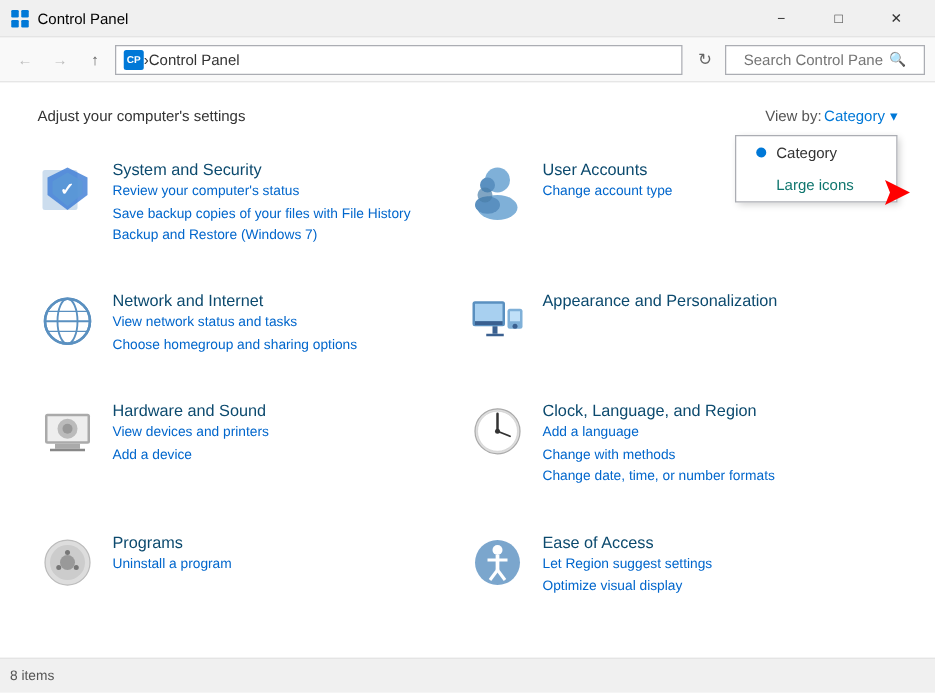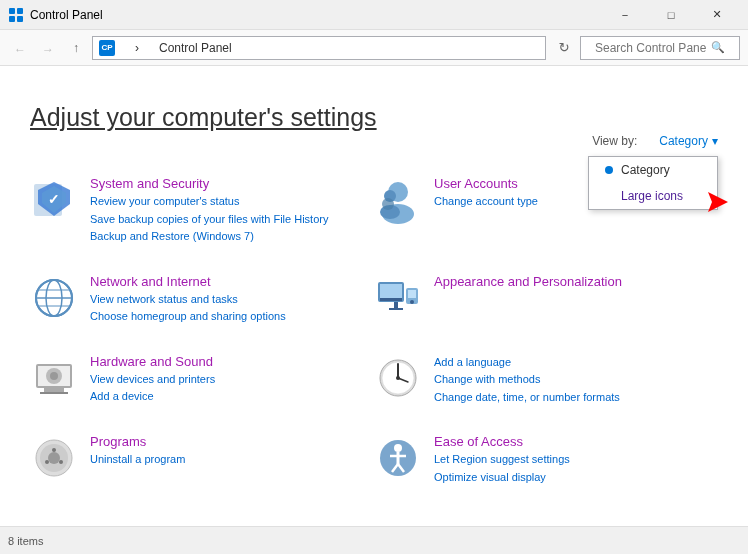--- a/index.html
+++ b/index.html
@@ -86,7 +86,7 @@
     .address-path-inner {
       display: flex;
       align-items: center;
-      gap: 20px;
+      gap: 0;
     }
     .path-icon {
       width: 16px;

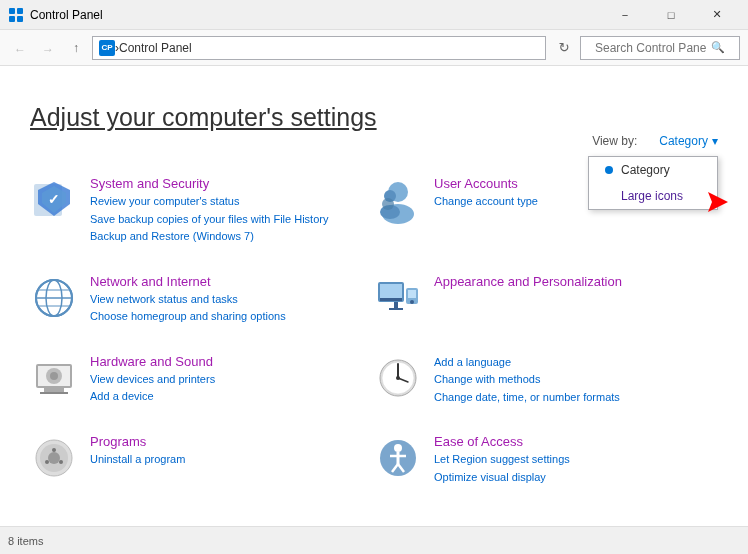--- a/index.html
+++ b/index.html
@@ -150,10 +150,9 @@
       margin-bottom: 20px;
     }
     .page-title {
-      font-size: 25px;
+      font-size: 12px;
       font-weight: 300;
       color: #333;
-      text-decoration: underline;
     }
     .view-by {
       display: flex;

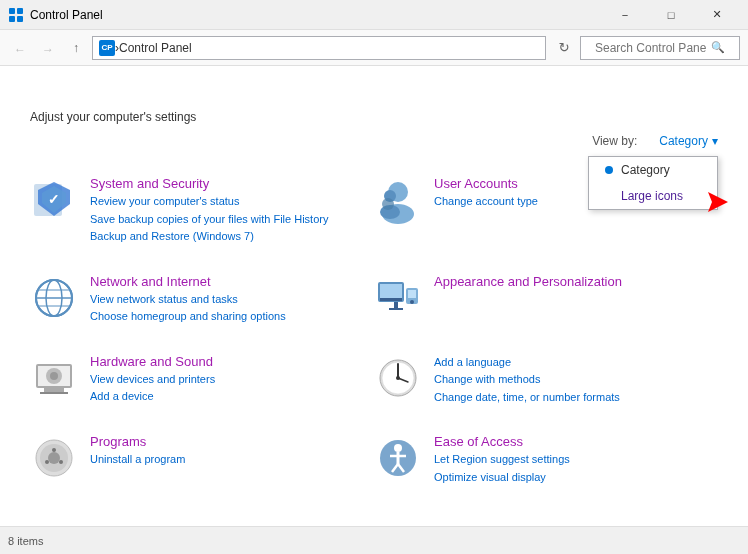--- a/index.html
+++ b/index.html
@@ -157,11 +157,10 @@
     .view-by {
       display: flex;
       align-items: center;
-      gap: 22px;
+      gap: 2px;
       font-size: 12px;
       color: #333;
       position: relative;
-      margin-top: 48px;
     }
     .view-by-label { color: #555; }
     .view-by-btn {

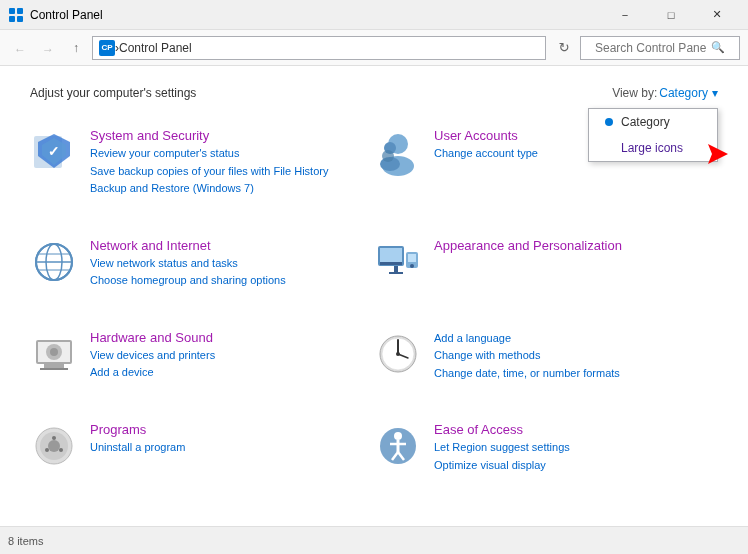--- a/index.html
+++ b/index.html
@@ -227,7 +227,7 @@
     }
     .category-info { flex: 1; }
     .category-title {
-      color: #a21caf;
+      color: #0c4a6e;
       font-size: 13px;
       cursor: pointer;
       text-decoration: none;

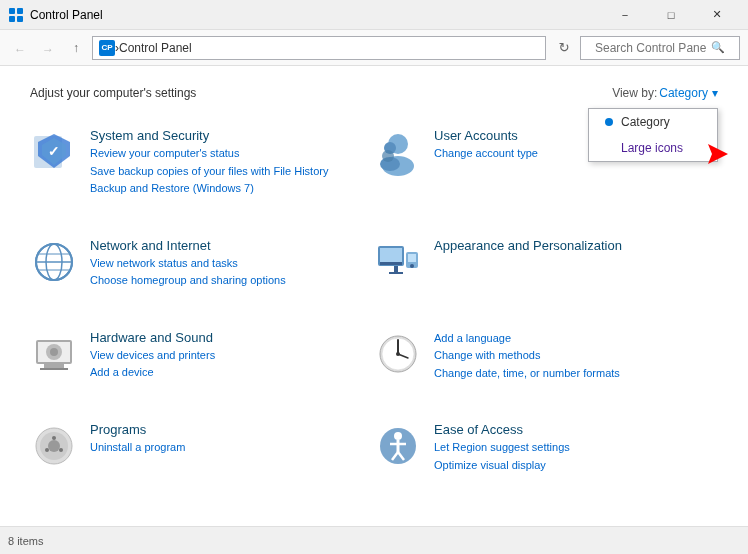--- a/index.html
+++ b/index.html
@@ -188,7 +188,7 @@
     .dropdown-item {
       padding: 6px 16px;
       font-size: 12px;
-      color: #4c1d95;
+      color: #0f766e;
       cursor: pointer;
       display: flex;
       align-items: center;

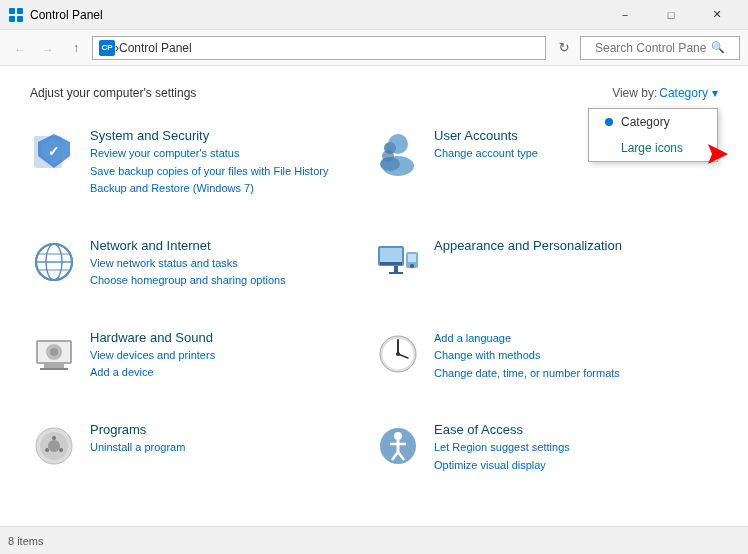--- a/index.html
+++ b/index.html
@@ -423,6 +423,7 @@
         </svg>
       </div>
       <div class="category-info">
+        <a class="category-title">Clock, Language, and Region</a>
         <a class="category-link">Add a language</a>
         <a class="category-link">Change with methods</a>
         <a class="category-link">Change date, time, or number formats</a>

